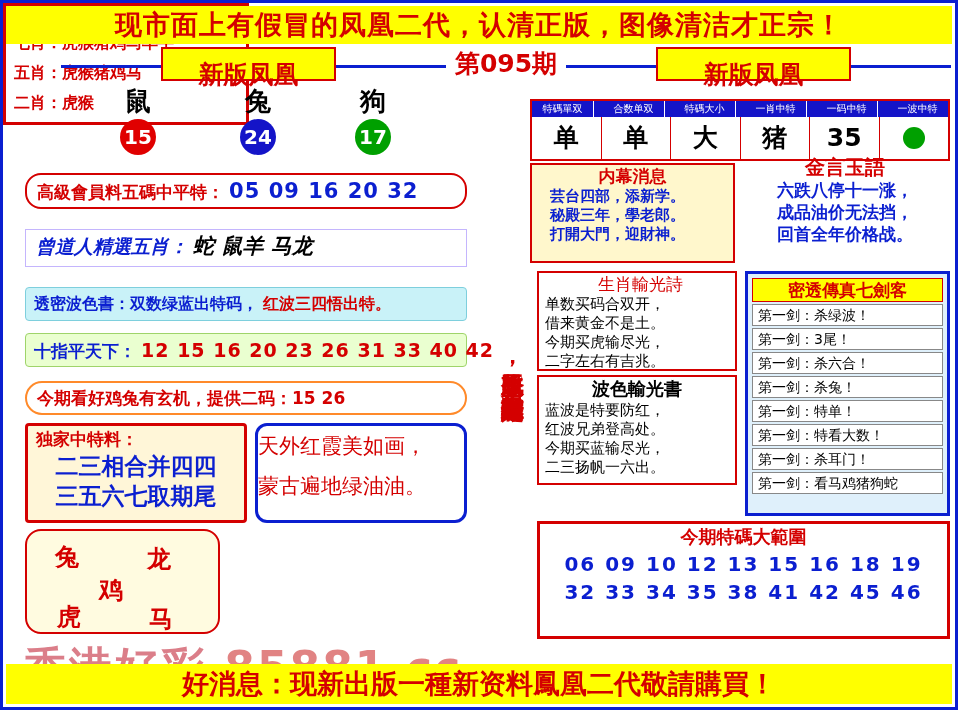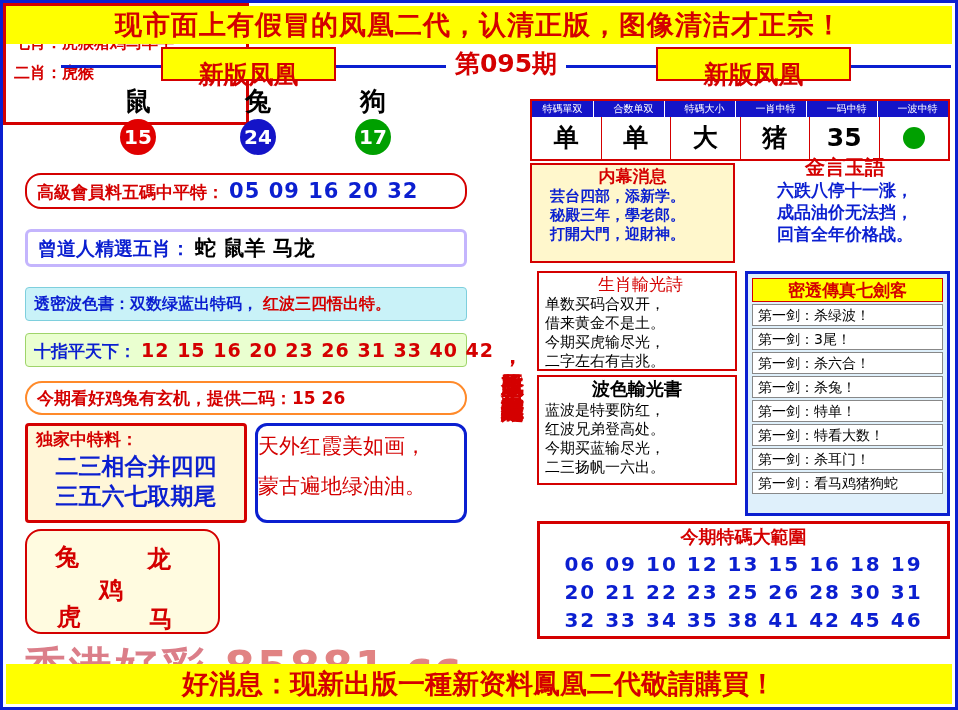--- a/index.html
+++ b/index.html
@@ -650,6 +650,7 @@
       <span>今期兔才相信</span><span class="mid">1-5-9</span><span>肖中特：</span>
     </div>
     <div class="ln">七肖：虎猴猪鸡马羊牛</div>
+    <div class="ln">五肖：虎猴猪鸡马</div>
     <div class="ln">二肖：虎猴</div>
   </div>
 

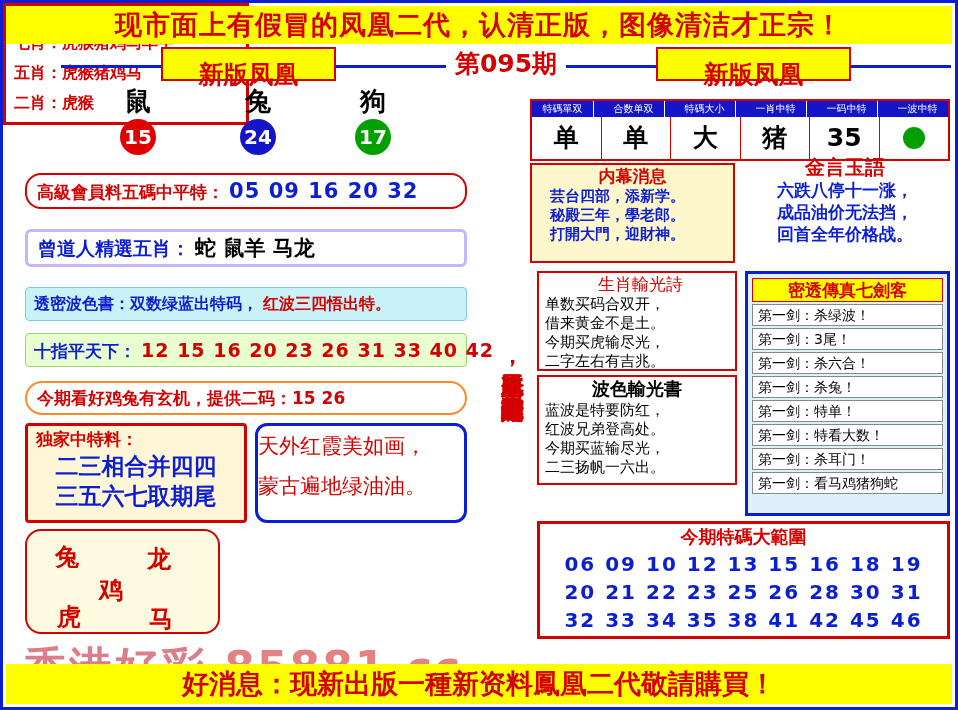--- a/index.html
+++ b/index.html
@@ -142,8 +142,9 @@
   
   #box-zdr {
     left: 22px; top: 226px; width: 442px; height: 38px;
-    border: 3px solid #c4b5fd;
-    border-radius: 6px;
+    border: 1px solid #c4b5fd;
+    border-radius: 0;
+    font-style: italic;
   }
   #box-zdr .inner {
     padding: 0 10px;

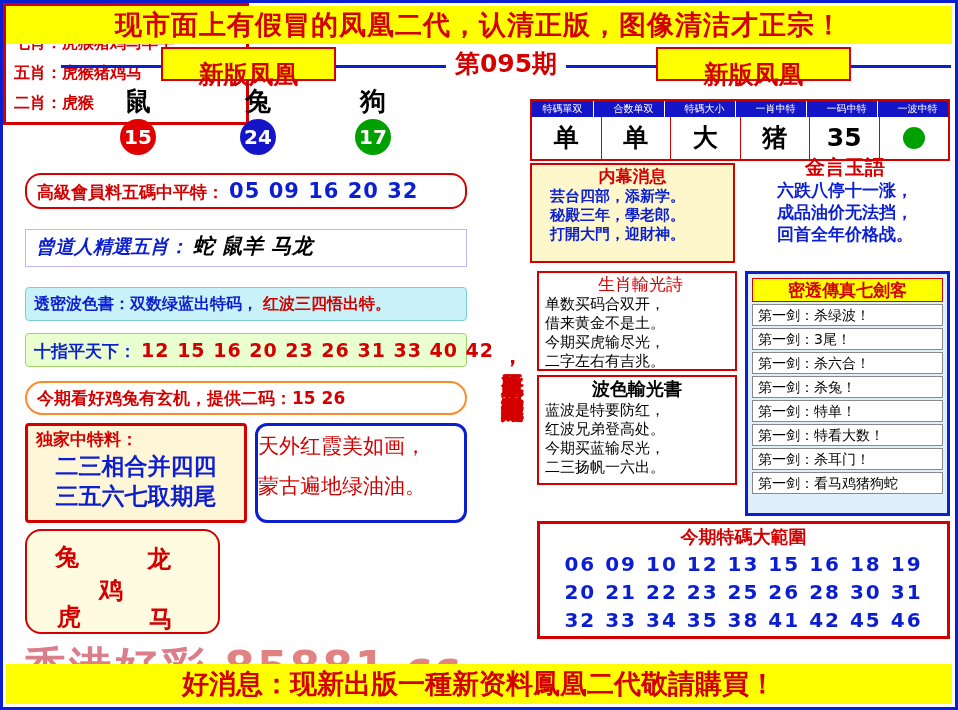--- a/index.html
+++ b/index.html
@@ -686,7 +686,6 @@
   <div id="box-fw">
     <div class="hd">今期特碼大範圍</div>
     <div class="ln">06 09 10 12 13 15 16 18 19</div>
-    <div class="ln">20 21 22 23 25 26 28 30 31</div>
     <div class="ln">32 33 34 35 38 41 42 45 46</div>
   </div>
 

